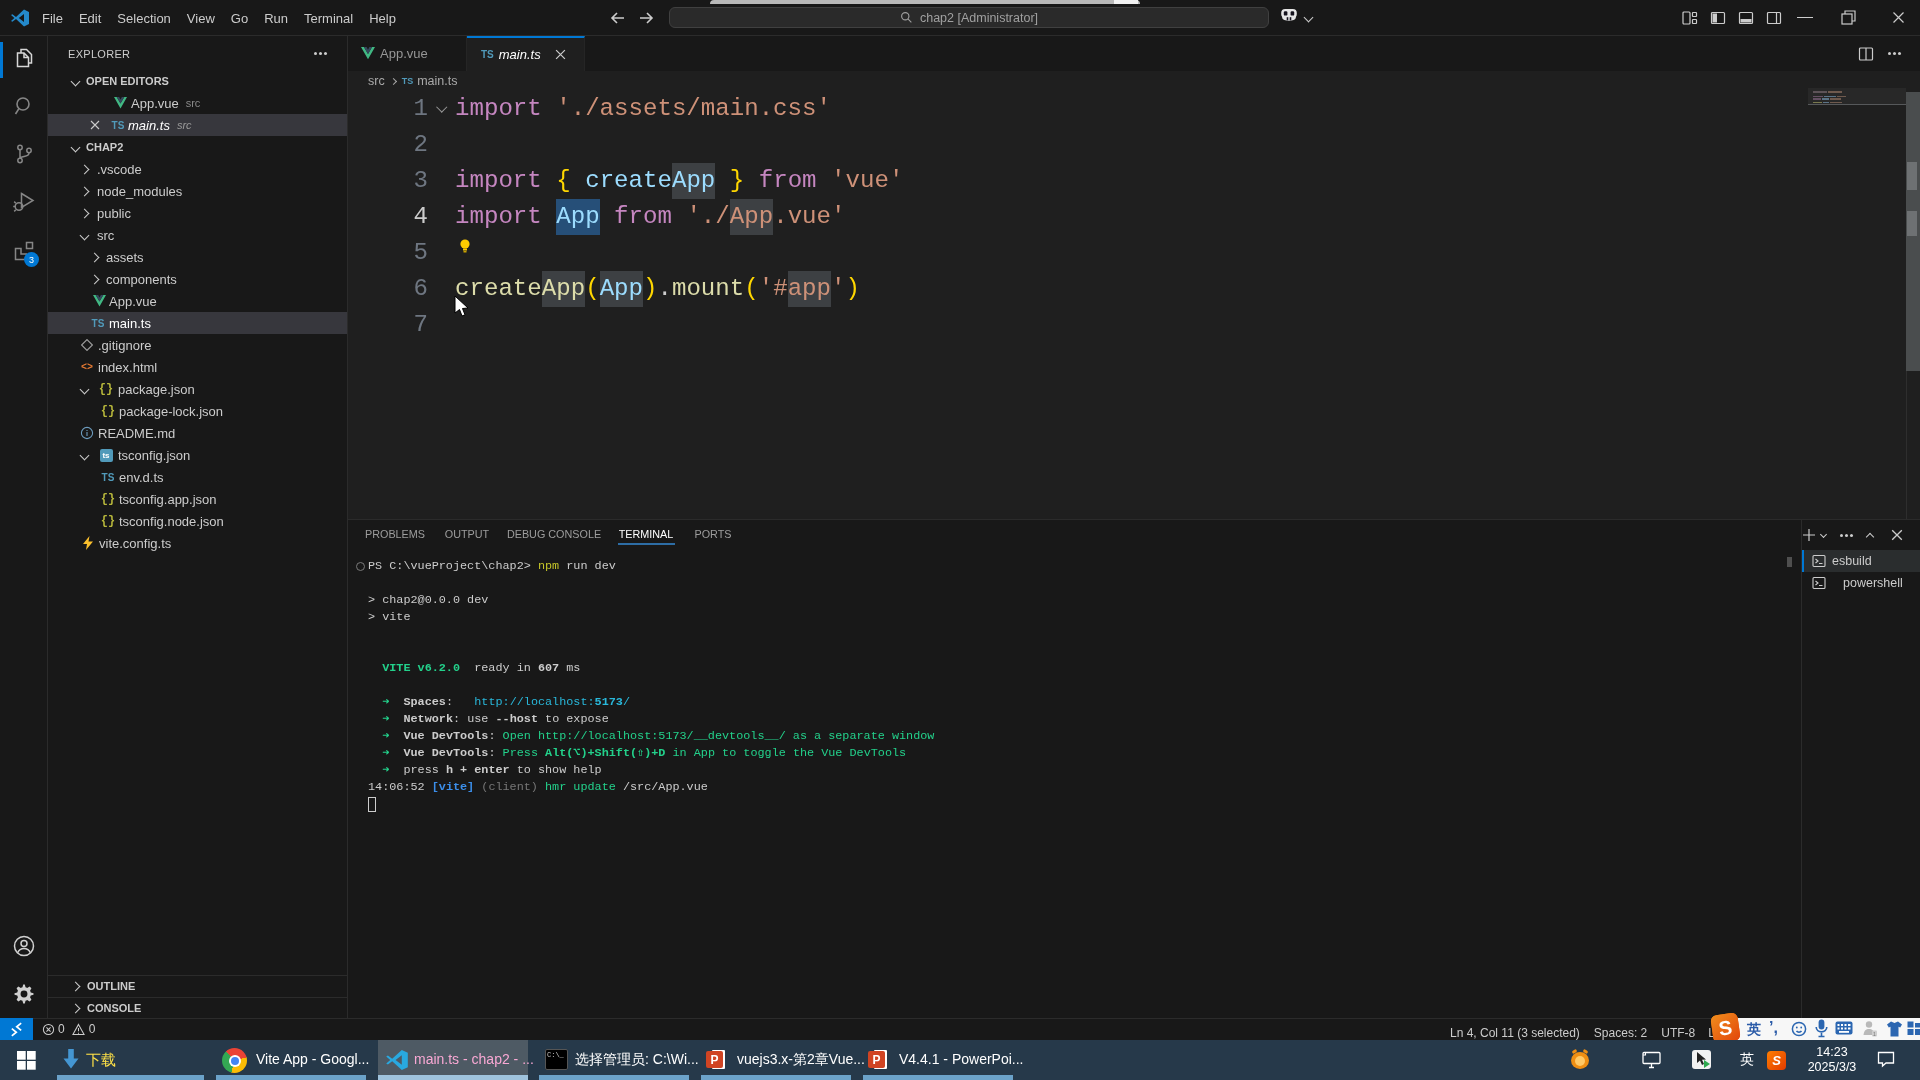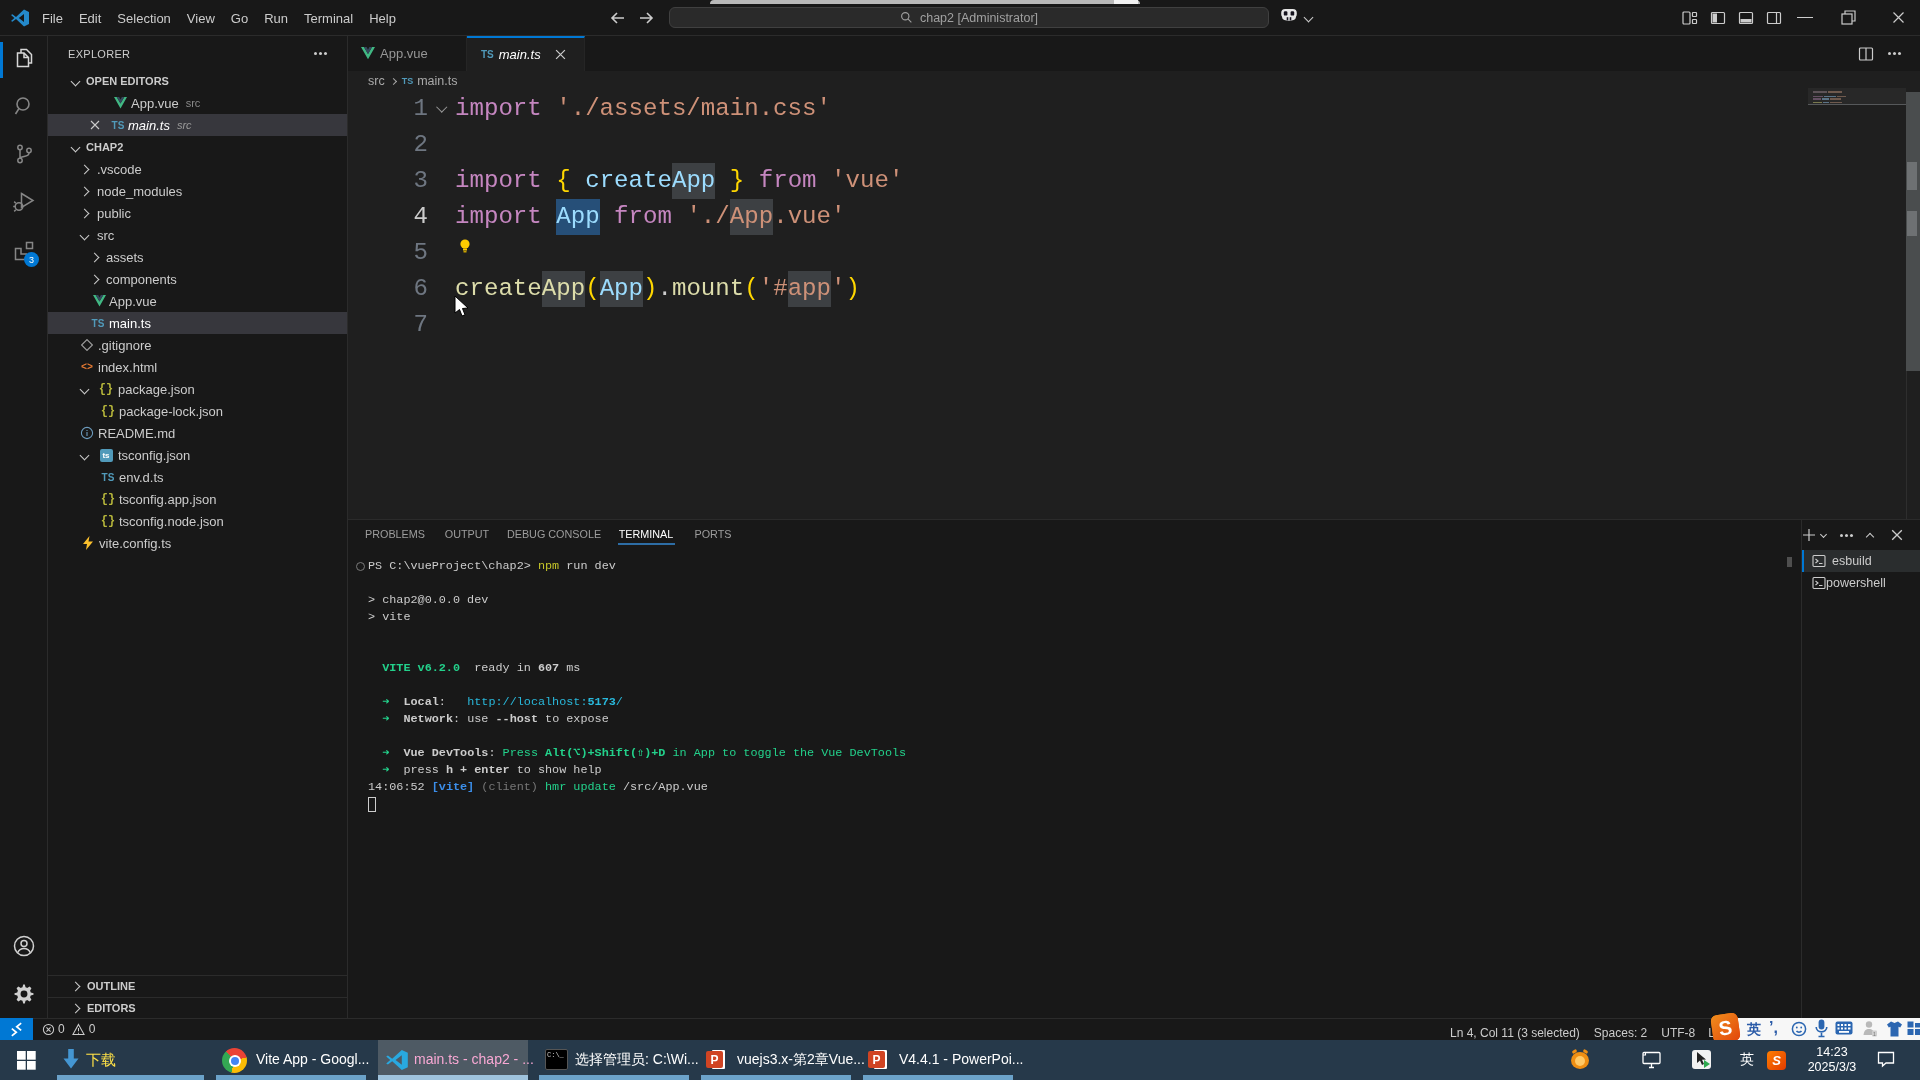--- a/index.html
+++ b/index.html
@@ -420,7 +420,7 @@
         <rect x="1" y="1.5" width="12" height="11" rx="1"></rect>
         <path d="M3.5 5 L6 7 L3.5 9 M7 9.5 H10.5"></path>
       </svg>
-  <span style="margin-left:0;font-size:12.5px;">powershell</span>
+  <span style="margin-left:17px;font-size:12.5px;">powershell</span>
 </div>
 
 

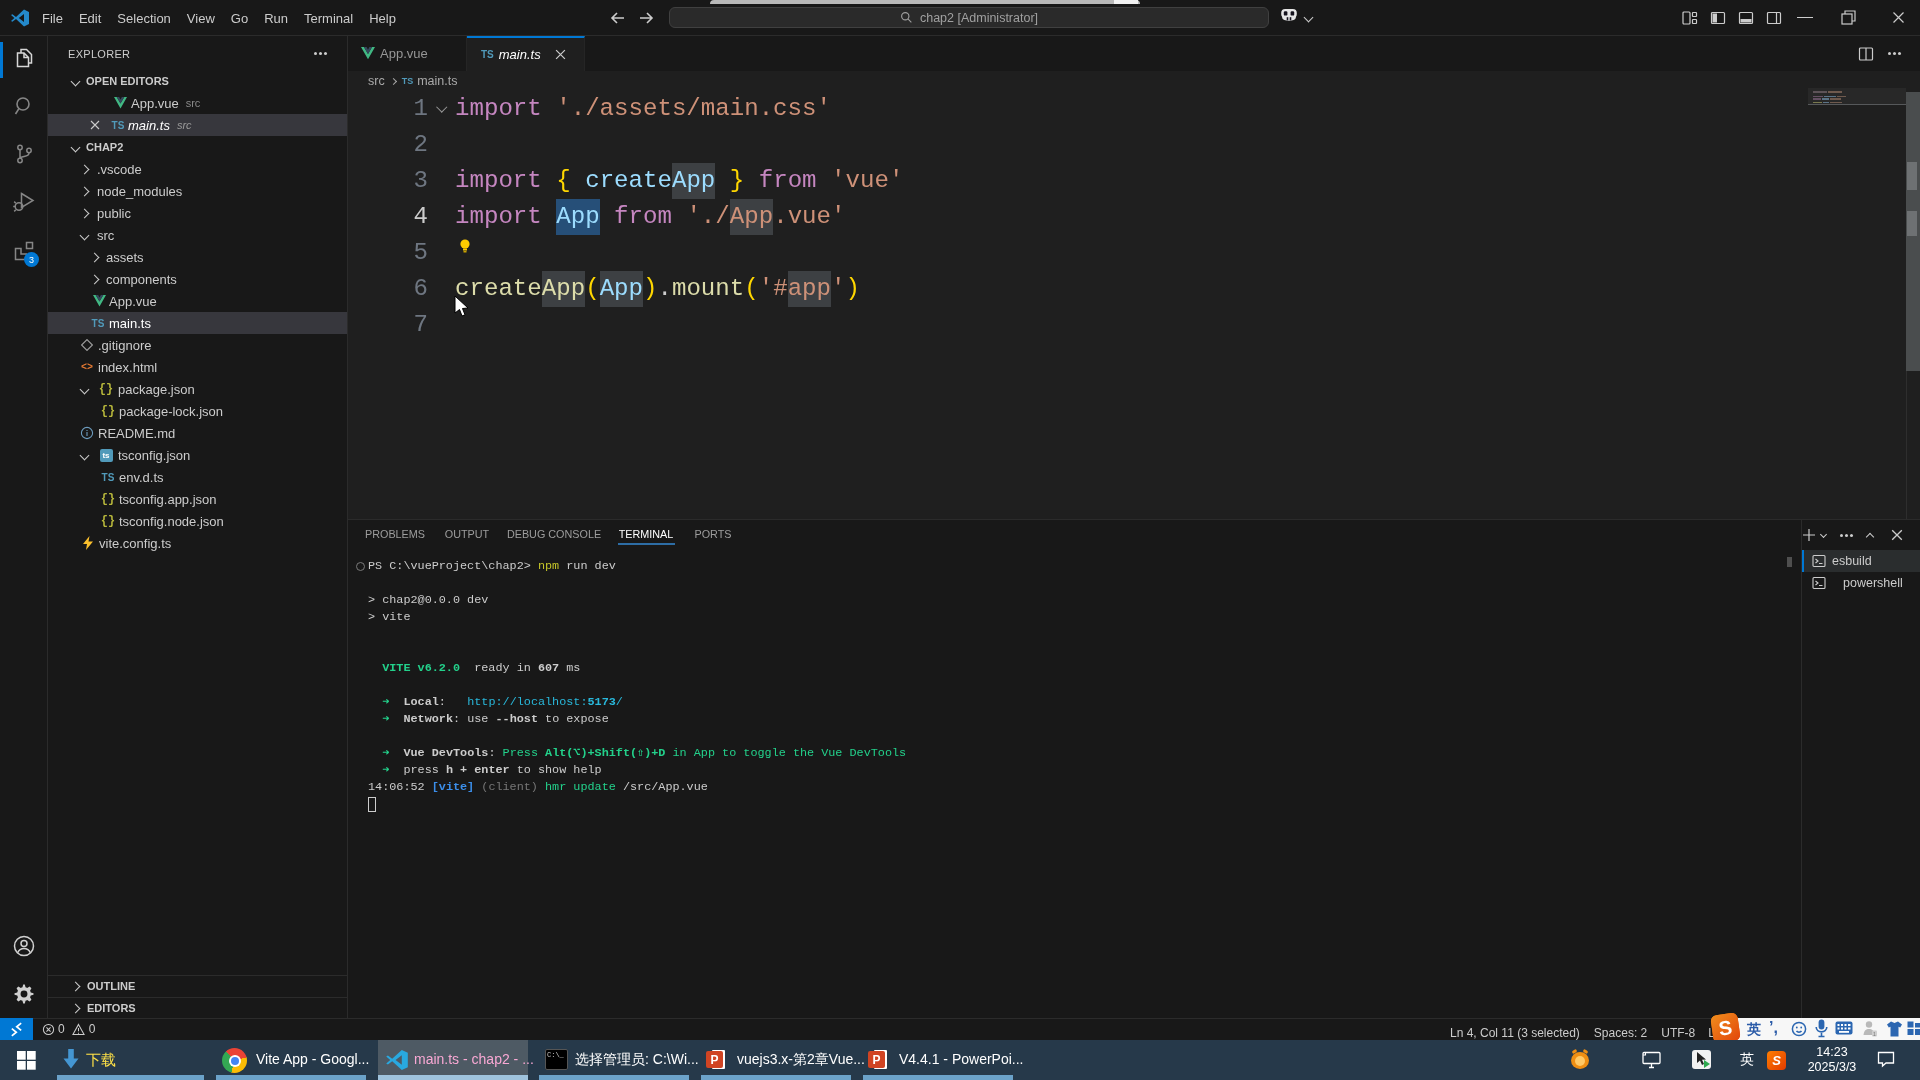--- a/index.html
+++ b/index.html
@@ -396,7 +396,7 @@
 <div class="tl" style="top:592px;">&gt; chap2@0.0.0 dev</div>
 <div class="tl" style="top:609px;">&gt; vite</div>
 <div class="tl" style="top:660px;"><span class="tgb">  VITE v6.2.0 </span> ready in <span class="tb">607</span> ms</div>
-<div class="tl" style="top:694px;"><span class="tg">  ➜</span>  <span class="tb">Local</span>:   <span class="tc">http://localhost:<span class="tb">5173</span>/</span></div>
+<div class="tl" style="top:694px;"><span class="tg">  ➜</span>  <span class="tb">Spaces</span>:   <span class="tc">http://localhost:<span class="tb">5173</span>/</span></div>
 <div class="tl" style="top:711px;"><span class="tg">  ➜</span>  <span class="tb">Network</span>: use <span class="tb">--host</span> to expose</div>
 <div class="tl" style="top:745px;"><span class="tg">  ➜</span>  <span class="tb">Vue DevTools</span>: <span class="tg">Press <span class="tgb">Alt(⌥)+Shift(⇧)+D</span> in App to toggle the Vue DevTools</span></div>
 <div class="tl" style="top:762px;"><span class="tg">  ➜</span>  press <span class="tb">h + enter</span> to show help</div>

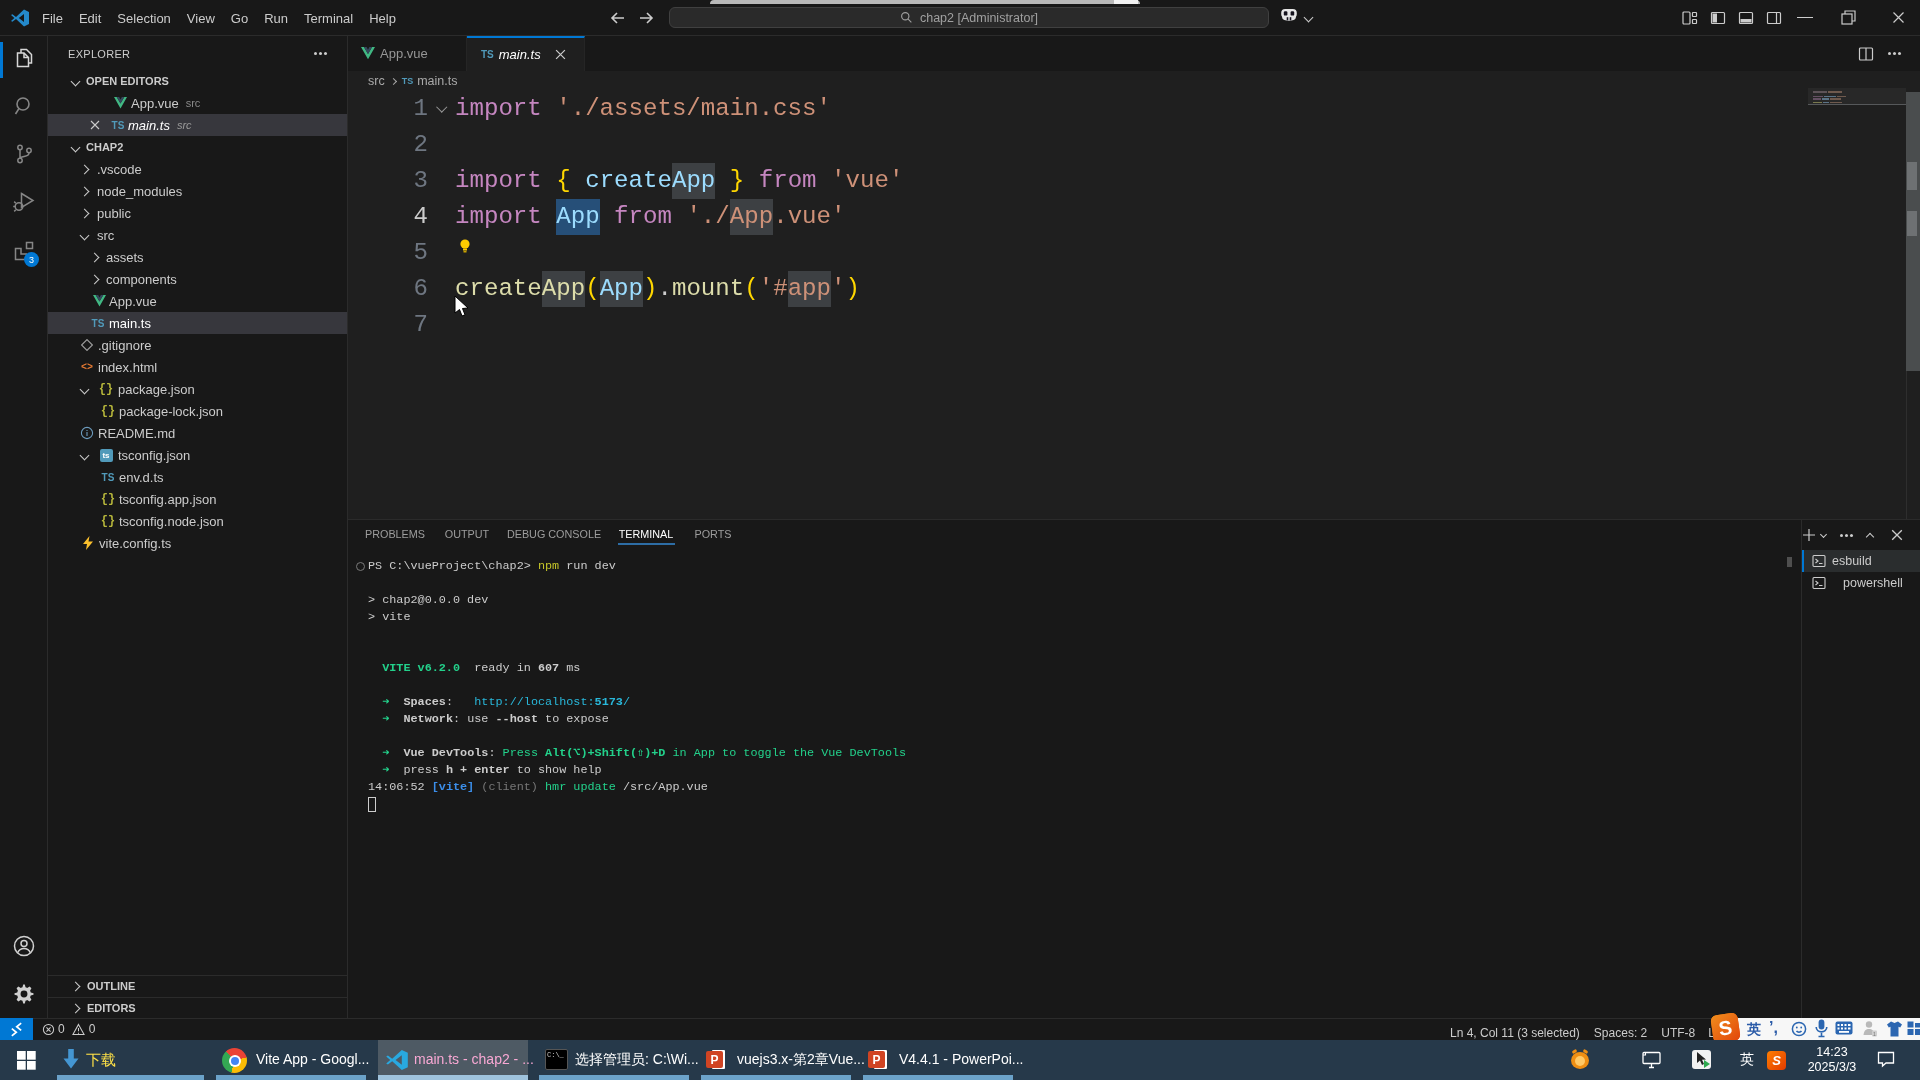--- a/index.html
+++ b/index.html
@@ -398,6 +398,7 @@
 <div class="tl" style="top:660px;"><span class="tgb">  VITE v6.2.0 </span> ready in <span class="tb">607</span> ms</div>
 <div class="tl" style="top:694px;"><span class="tg">  ➜</span>  <span class="tb">Spaces</span>:   <span class="tc">http://localhost:<span class="tb">5173</span>/</span></div>
 <div class="tl" style="top:711px;"><span class="tg">  ➜</span>  <span class="tb">Network</span>: use <span class="tb">--host</span> to expose</div>
+<div class="tl" style="top:728px;"><span class="tg">  ➜</span>  <span class="tb">Vue DevTools</span>: <span class="tg">Open http://localhost:5173/__devtools__/ as a separate window</span></div>
 <div class="tl" style="top:745px;"><span class="tg">  ➜</span>  <span class="tb">Vue DevTools</span>: <span class="tg">Press <span class="tgb">Alt(⌥)+Shift(⇧)+D</span> in App to toggle the Vue DevTools</span></div>
 <div class="tl" style="top:762px;"><span class="tg">  ➜</span>  press <span class="tb">h + enter</span> to show help</div>
 <div class="tl" style="top:779px;">14:06:52 <span class="tbl">[vite]</span> <span class="tdim">(client)</span> <span class="tg">hmr update</span> /src/App.vue</div>

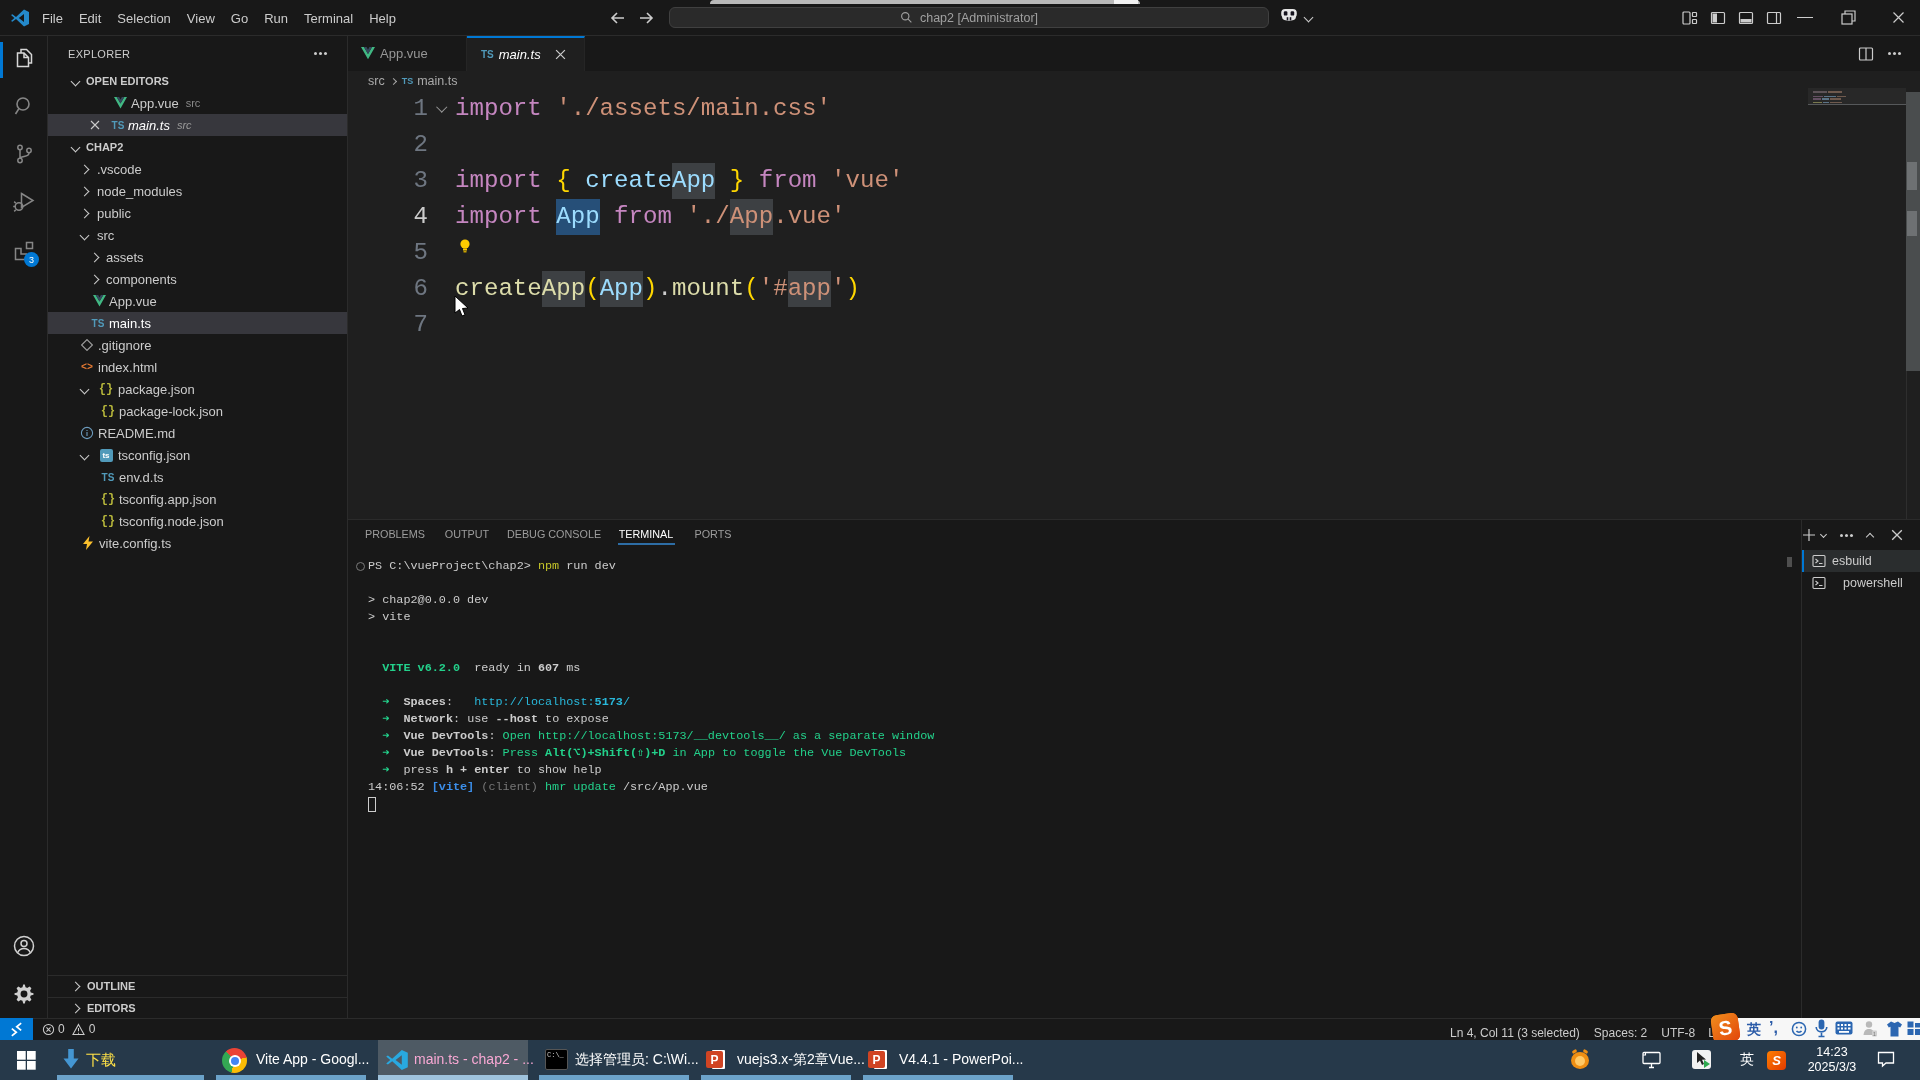--- a/index.html
+++ b/index.html
@@ -282,7 +282,7 @@
 <div class="abs" style="left:48px;top:997px;width:299px;height:1px;background:#2b2b2b;"></div>
 <div class="row" style="top:997px;font-weight:bold;font-size:11px;">
       <span class="ch chR" style="margin-left:8px;"></span>
-      <span style="margin-left:8px;">EDITORS</span>
+      <span style="margin-left:8px;">CONSOLE</span>
     </div>
 
 

